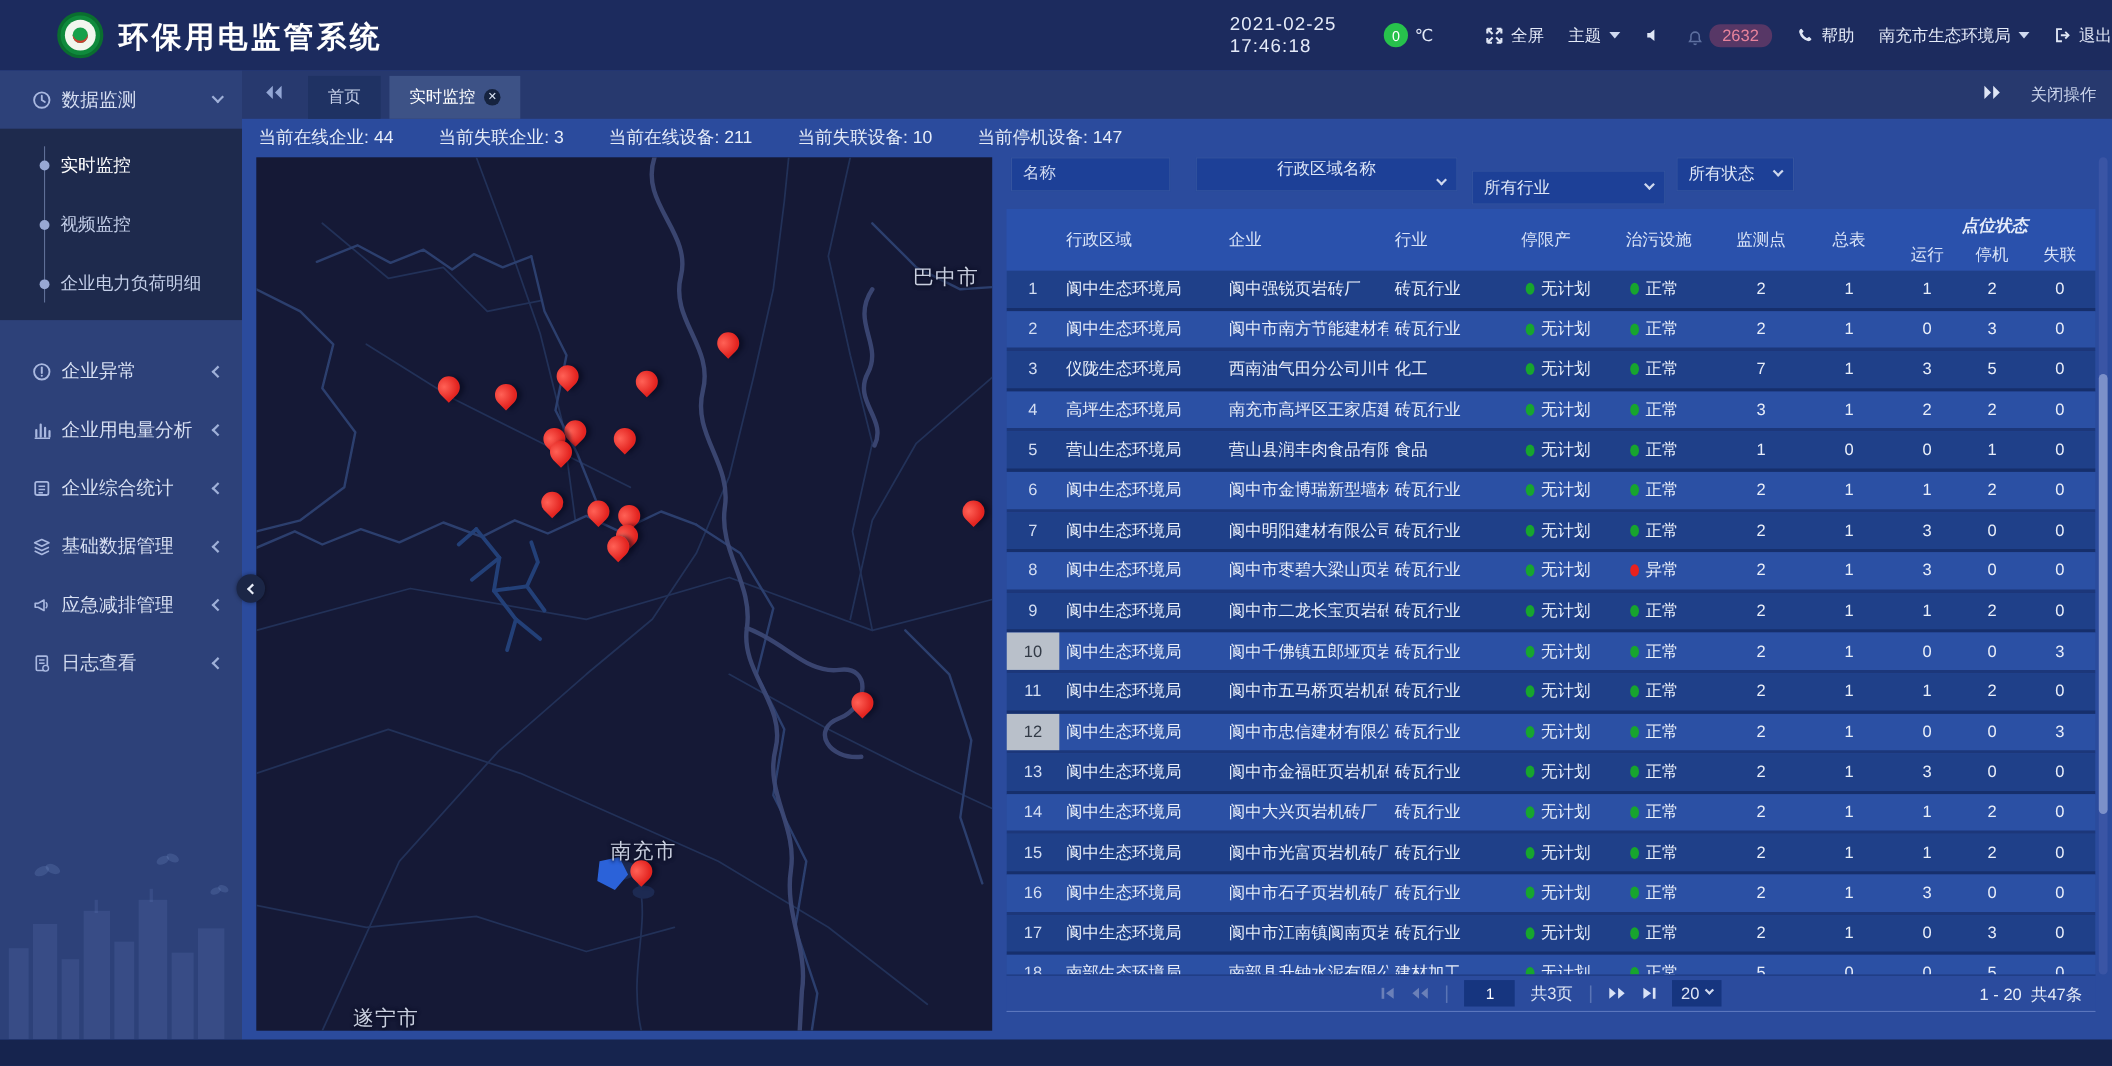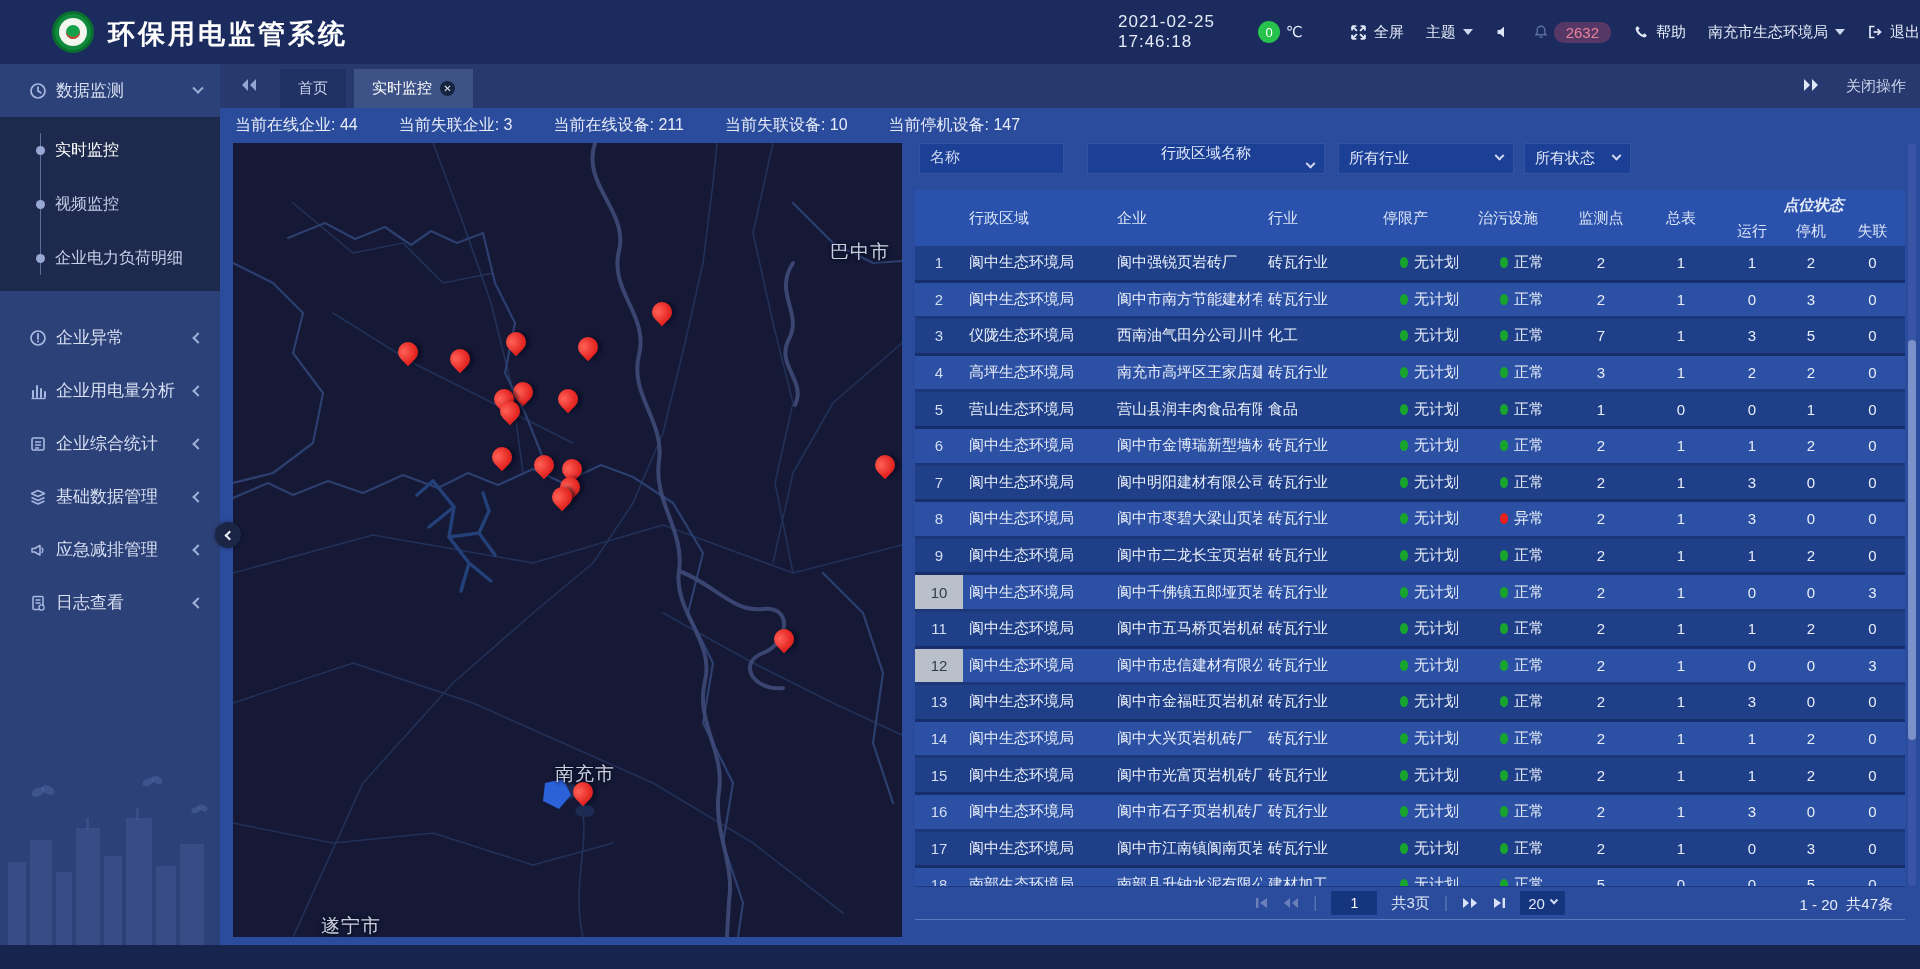--- a/index.html
+++ b/index.html
@@ -19,7 +19,7 @@
   .hdr-item { display:flex; align-items:center; gap:7px; cursor:pointer; white-space:nowrap; }
   .hdr-item svg { display:block; }
   .caret-down { width:0; height:0; border-left:5px solid transparent; border-right:5px solid transparent; border-top:6px solid #cfd9f0; display:inline-block; }
-  .notif { display:flex; align-items:center; gap:5px; }
+  .notif { display:flex; align-items:flex-end; gap:5px; }
   .notif-pill { background:rgba(226,82,122,0.30); color:#e8839c; border-radius:10px; padding:2px 12px; font-size:15px; }
   .sep-sp { width:4px; }
 

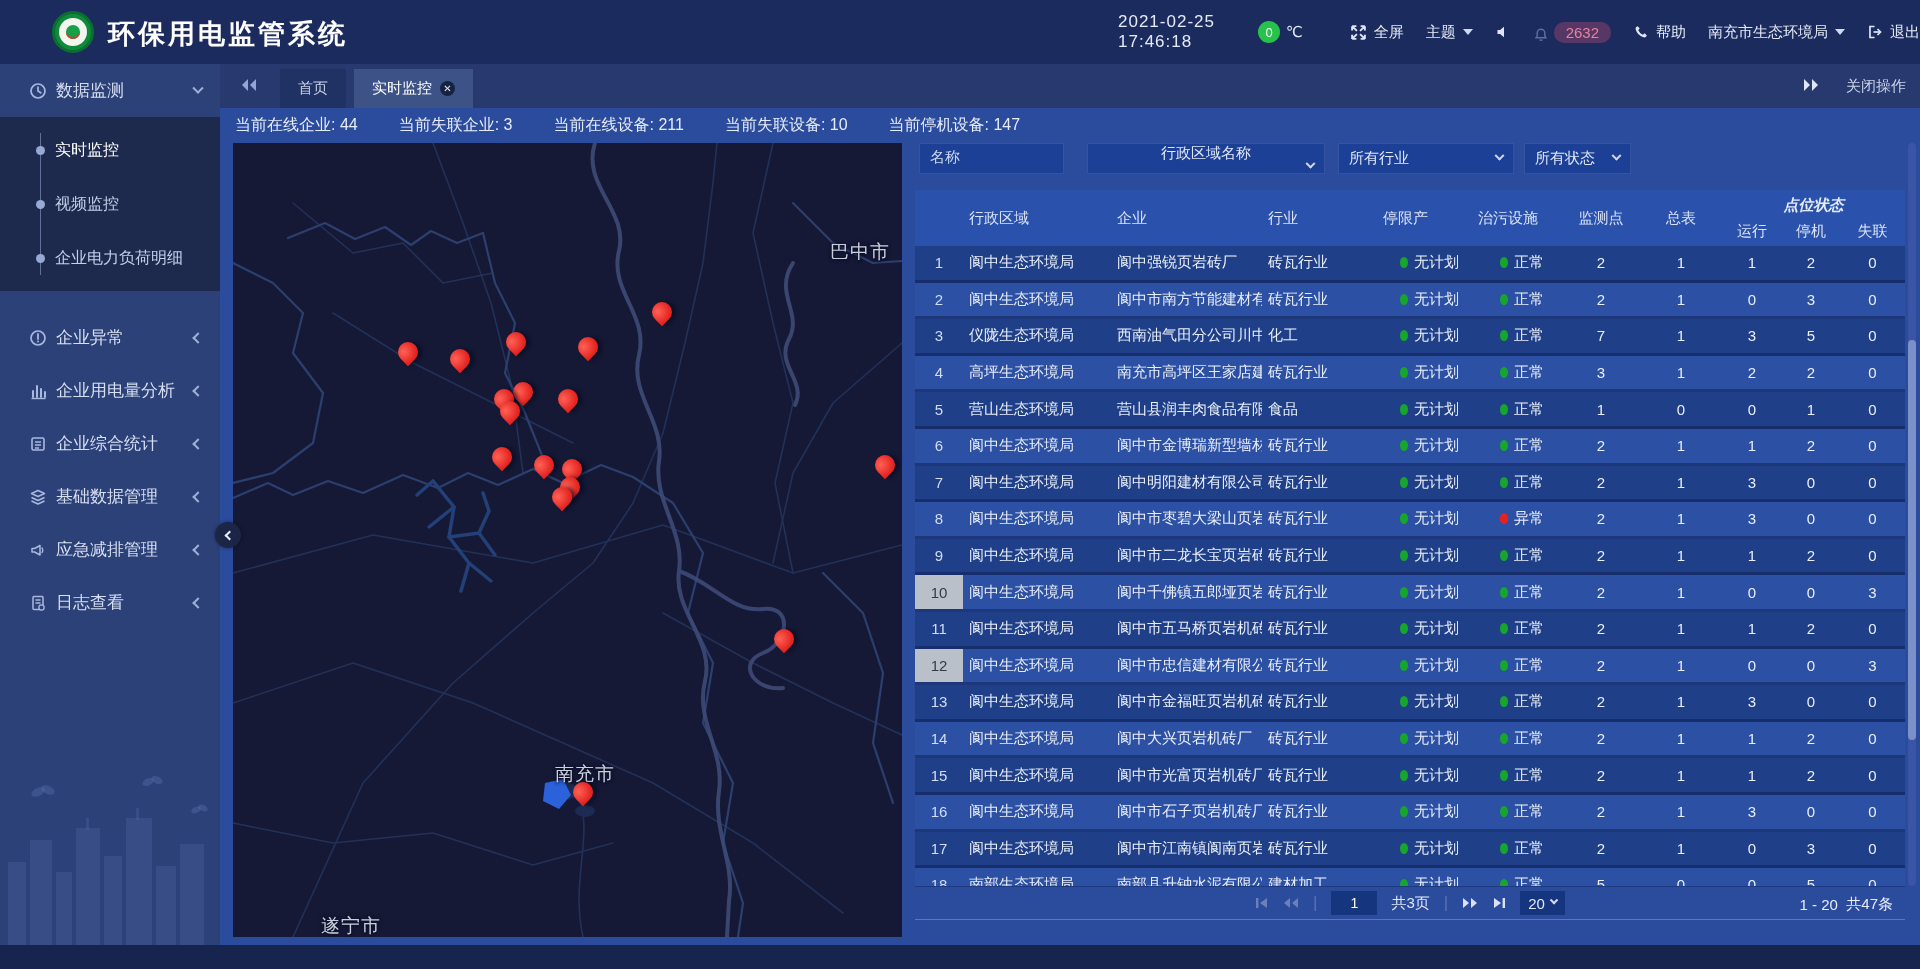--- a/index.html
+++ b/index.html
@@ -68,7 +68,7 @@
   .f-box .chev { border-color:#cfd8ee; width:7px; height:7px; margin-left:auto; }
   #f-name { position:absolute; left:4px; width:145px; }
   #f-region { position:absolute; left:172px; width:238px;flex-direction:column; }
-  #f-industry { position:absolute; left:423px; width:176px; }
+  #f-industry { position:absolute; left:423px; width:176px;margin-top:12px; }
   #f-status { position:absolute; left:609px; width:107px; }
   .f-input { background:transparent; border:none; outline:none; color:#eef2fb; font-size:15px; width:100%; font-family:Liberation Mono, monospace; }
   .f-input::placeholder { color:#cfd9f0; opacity:1; }

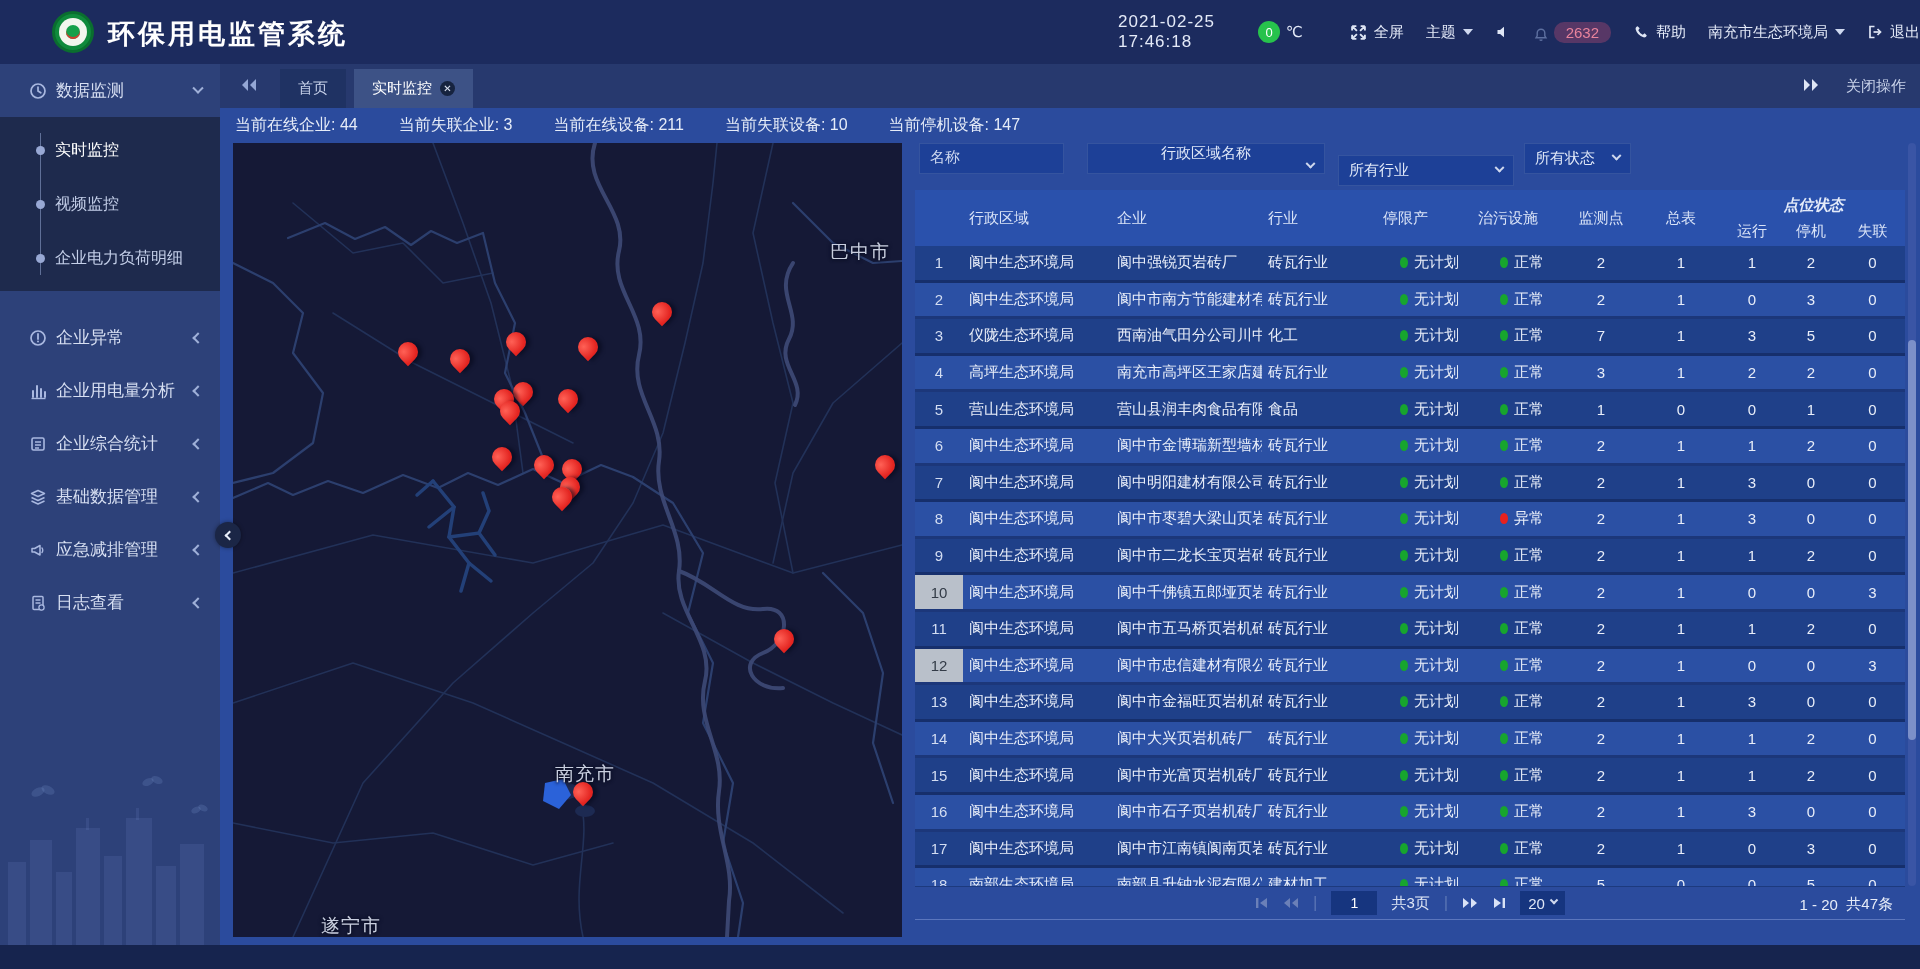--- a/index.html
+++ b/index.html
@@ -90,7 +90,7 @@
   .trow .num { justify-content:center; color:#d3ddf2; }
   .trow .num.sel { background:#b9c0ca; color:#333b47; }
   .trow .t { padding-left:6px; }
-  .trow .s { padding-left:10px; gap:6px;justify-content:center; }
+  .trow .s { padding-left:10px; gap:6px; }
   .trow .n { justify-content:center; }
   .dot { width:8px; height:11px; border-radius:50%; flex:0 0 auto; }
 

